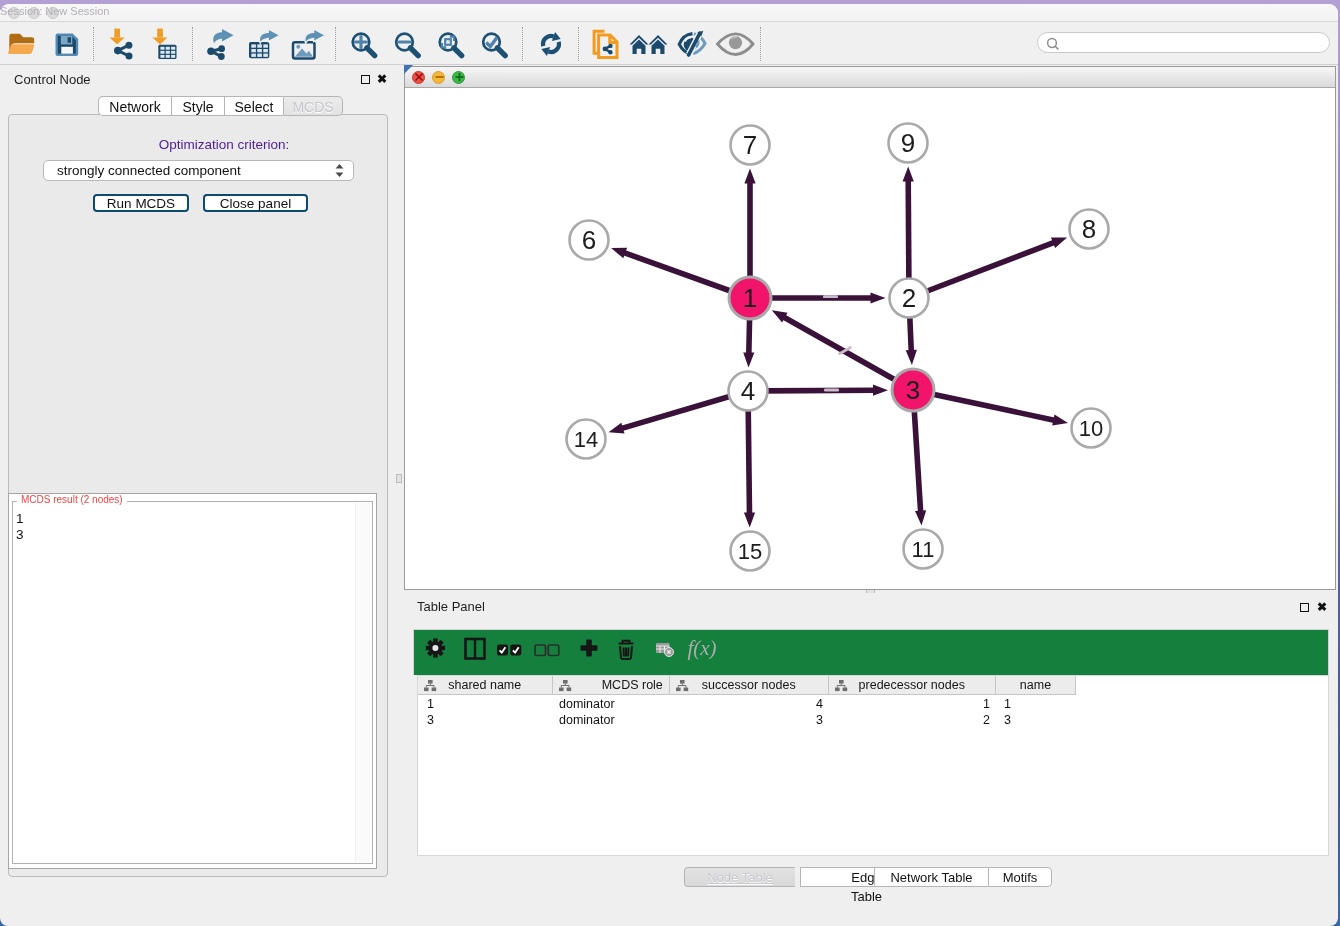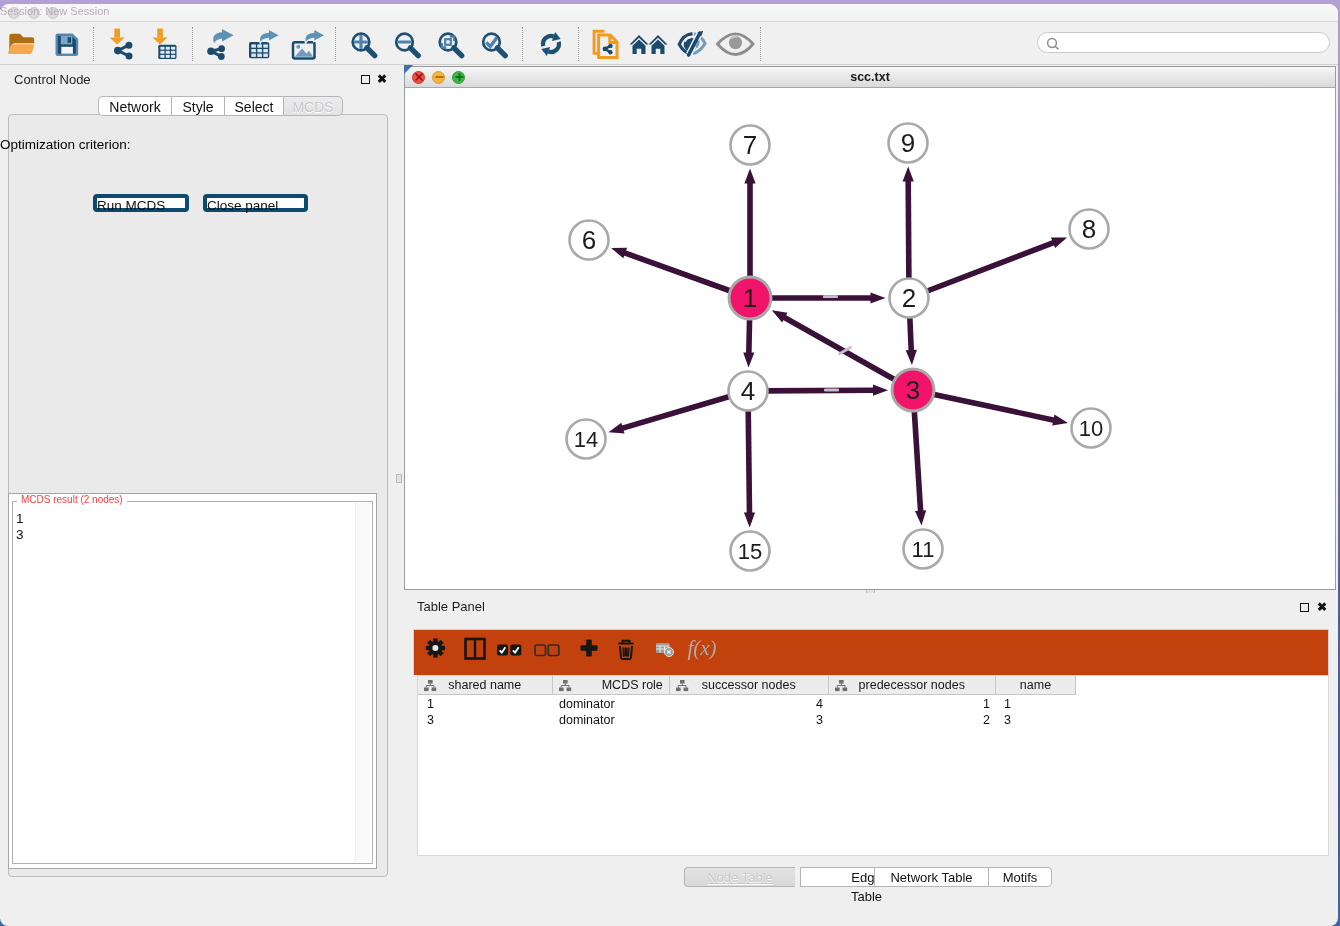--- a/index.html
+++ b/index.html
@@ -310,7 +310,6 @@
             <line x1="50.5" y1="6" x2="50.5" y2="14"></line>
         </g>
       </svg>
-      <div class="t">scc.txt</div>
     </div>
     <div style="position:absolute; left:0; top:22px; right:0; bottom:0; background:#fff; overflow:hidden;">
       <svg width="930" height="501" viewBox="0 0 930 501" style="position:absolute;left:0;top:-2px;">

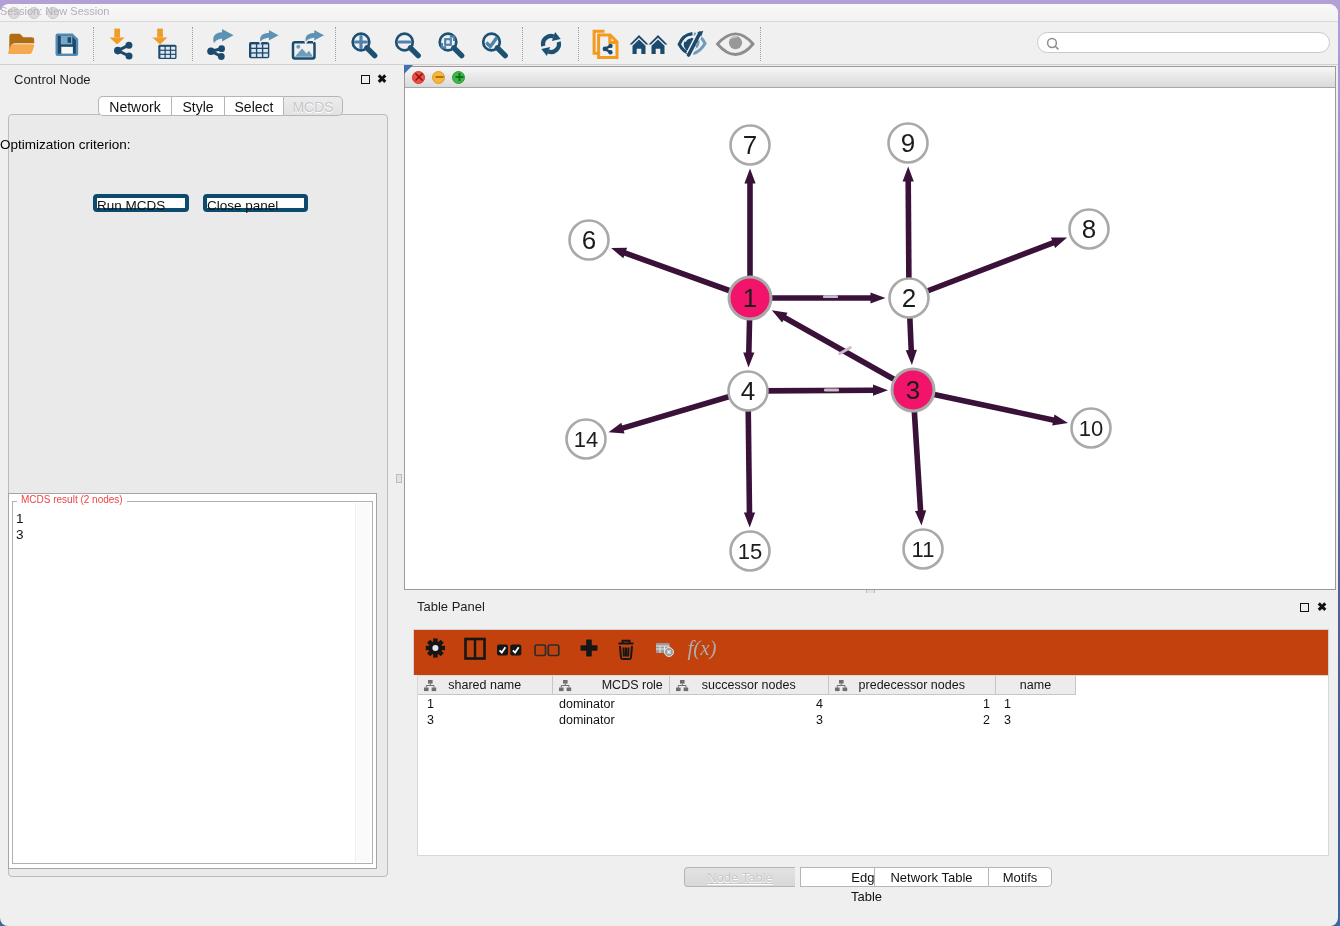--- a/index.html
+++ b/index.html
@@ -58,7 +58,7 @@
   position:absolute; left:8px; top:48px; width:380px; height:763px;
   background:#eaeaea; border:1px solid #bcbcbc; border-radius:4px;
 }
-.optlabel { position:absolute; top:71px; width:100%; text-align:left; font-size:13.5px; color:#000000; }
+.optlabel { position:absolute; top:71px; width:100%; text-align:center; font-size:13.5px; color:#4c1d95;margin-left:28px; }
 .selectbox {
   position:absolute; left:43px; top:94px; width:311px; height:21px;
   background:#fff; border:1px solid #b9b9b9; border-radius:5px;

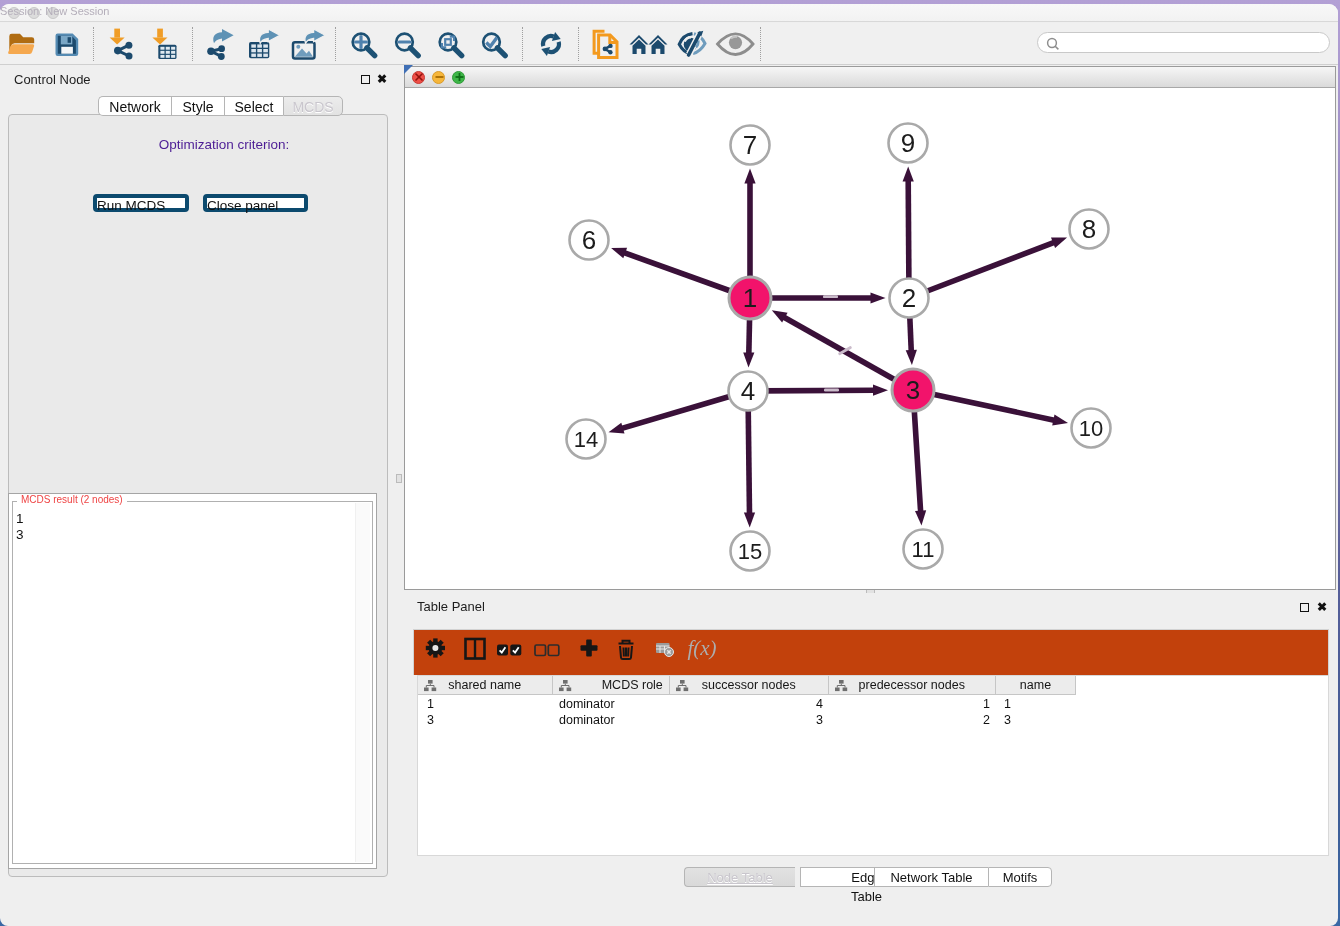--- a/index.html
+++ b/index.html
@@ -278,6 +278,12 @@
       <div class="tab sel">MCDS</div>
     </div>
     <div class="optlabel">Optimization criterion:</div>
+    <div class="selectbox">strongly connected component
+      <svg width="11" height="15" viewBox="0 0 11 15" style="position:absolute;right:8px;top:2px;">
+        <path d="M5.5 1 L9.4 5.6 H1.6 Z" fill="#4a4a4a"></path>
+        <path d="M5.5 14 L9.4 9.4 H1.6 Z" fill="#4a4a4a"></path>
+      </svg>
+    </div>
     <div class="btn" style="left:93px; width:96px;">Run MCDS</div>
     <div class="btn" style="left:203px; width:105px;">Close panel</div>
     <div class="resultbox">

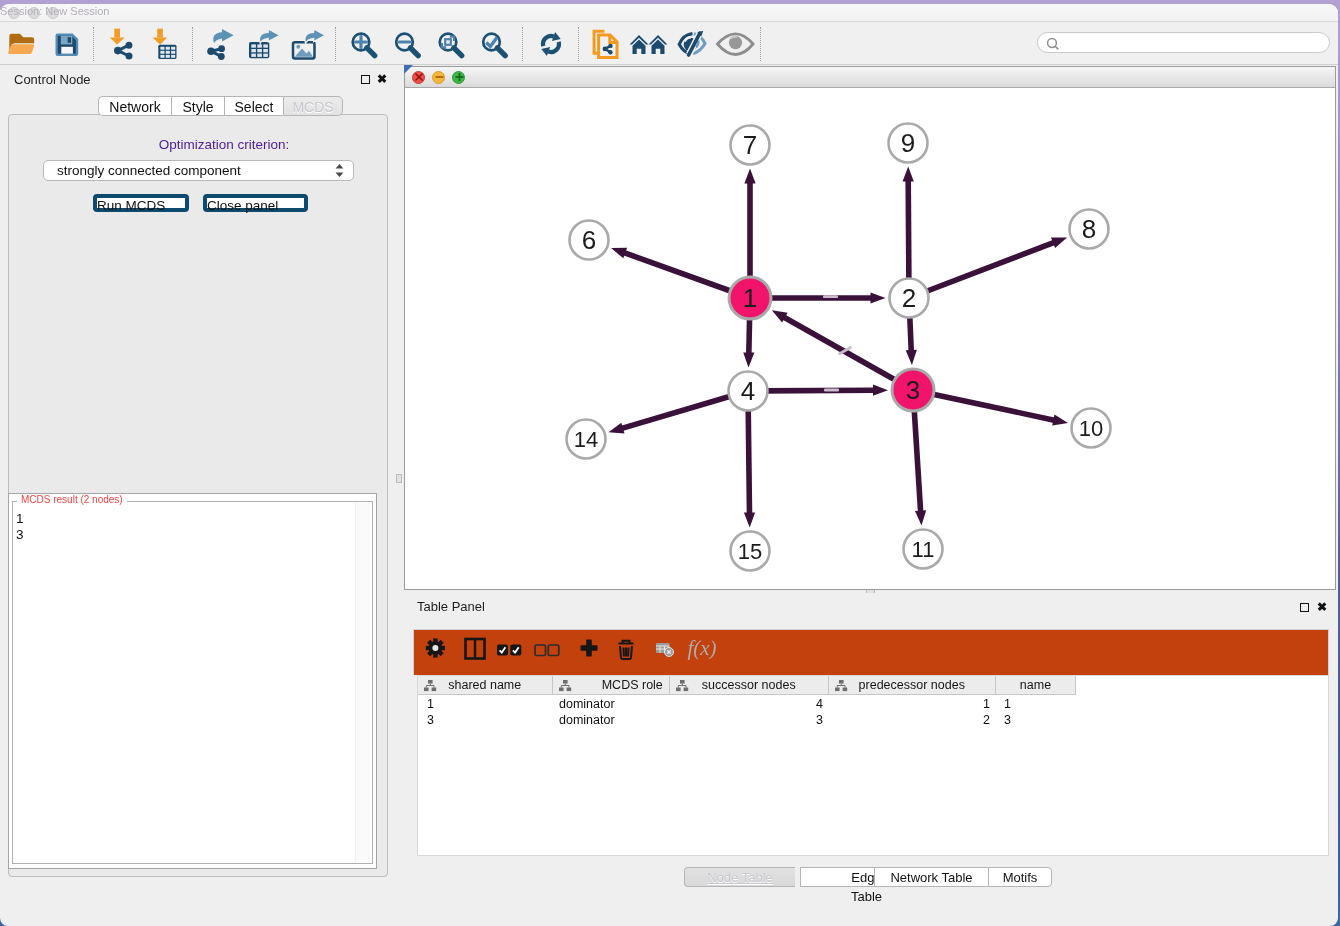--- a/index.html
+++ b/index.html
@@ -66,8 +66,8 @@
 }
 .btn {
   position:absolute; top:128px; height:18px; background:#fff;
-  border:4px solid #0c4a6e; border-radius:4px;
-  font-size:13.5px; color:#111; line-height:16px;
+  border:2px solid #0c4a6e; border-radius:4px;
+  font-size:13.5px; color:#111; text-align:center; line-height:16px;
 }
 .resultbox {
   position:absolute; left:8px; top:427px; width:369px; height:376px;

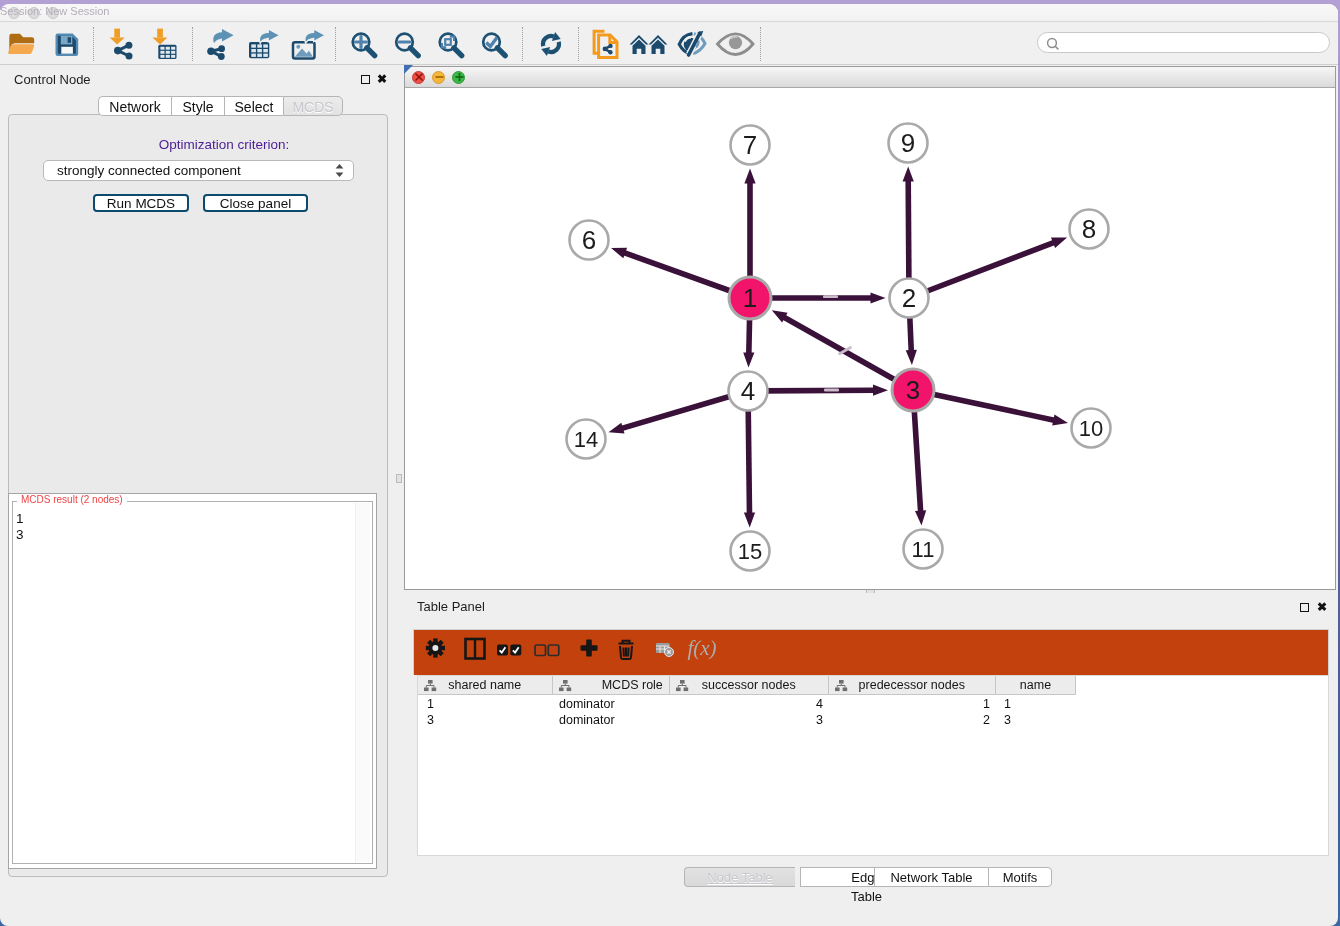--- a/index.html
+++ b/index.html
@@ -94,7 +94,7 @@
 .tablepanel { position:absolute; left:404px; top:589px; width:934px; height:298px; background:#efefef; }
 .tptoolbar {
   position:absolute; left:9px; top:36px; width:916px; height:46px;
-  background:#c2410c; border:1px solid #d2d2d2; border-bottom:none;
+  background:#15803d; border:1px solid #d2d2d2; border-bottom:none;
 }
 .tbl { position:absolute; left:13px; top:82px; width:912px; height:181px; background:#fff;
   border:1px solid #d8d8d8; font-size:12.5px; color:#111; }

